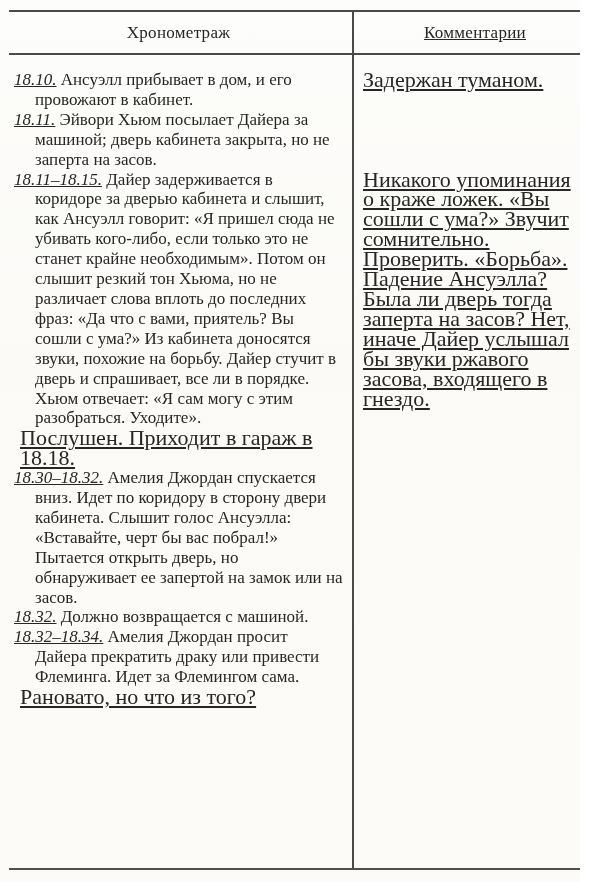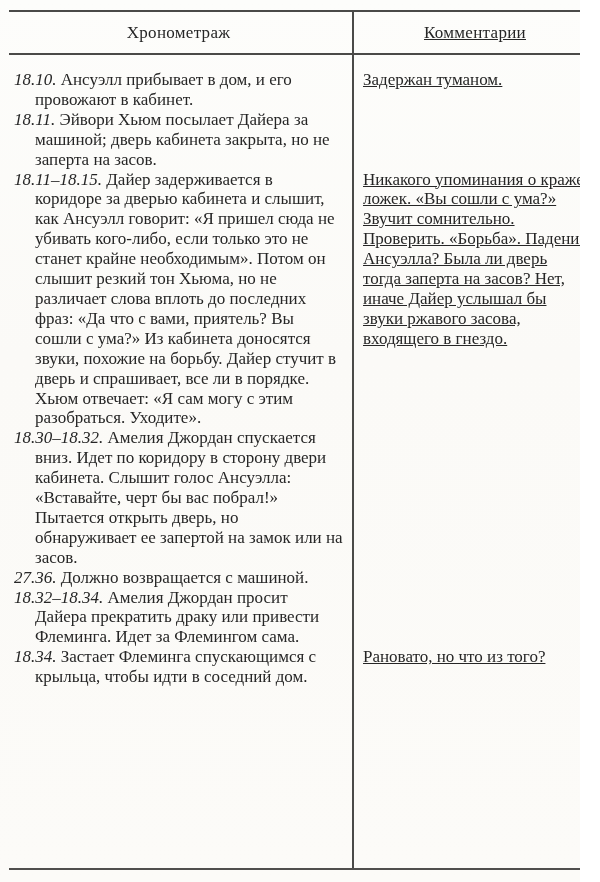--- a/index.html
+++ b/index.html
@@ -70,7 +70,7 @@
     font-size: 17px;
     line-height: 19.9px;
   }
-  .time { font-style: italic; }
+  .time { font-style: italic; text-decoration: underline; }
 </style>
 </head>
 <body>

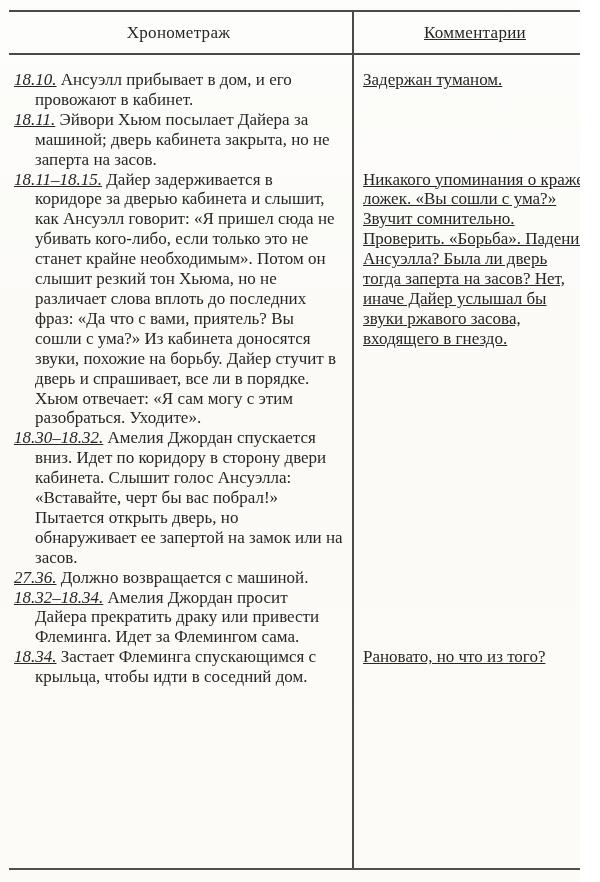--- a/index.html
+++ b/index.html
@@ -67,7 +67,7 @@
   }
   p.comment {
     margin: 0;
-    font-size: 17px;
+    font-size: 22px;
     line-height: 19.9px;
   }
   .time { font-style: italic; text-decoration: underline; }

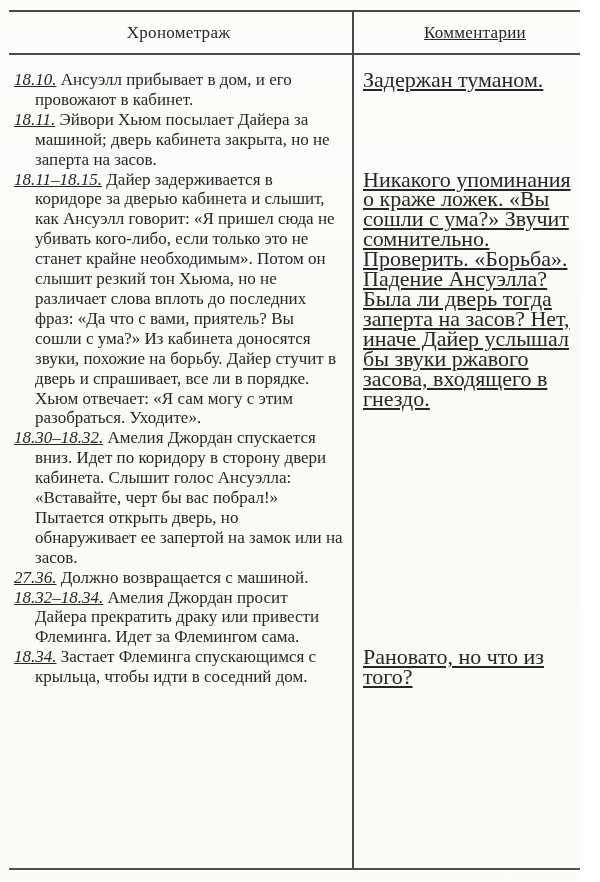--- a/index.html
+++ b/index.html
@@ -113,6 +113,9 @@
       </div>
 
       <div class="row">
+        <div class="cell right">
+          <p class="comment">Послушен. Приходит в гараж в 18.18.</p>
+        </div>
       </div>
 
       <div class="row">

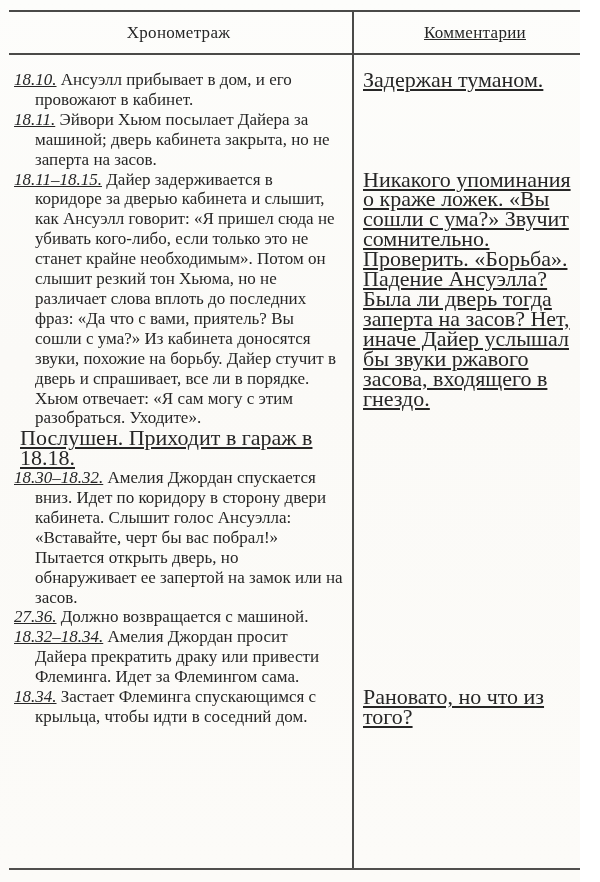--- a/index.html
+++ b/index.html
@@ -129,7 +129,7 @@
 
       <div class="row">
         <div class="cell left">
-          <p class="entry"><span class="time">27.36.</span> <span>Должно возвращается с машиной.</span></p>
+          <p class="entry"><span class="time">18.32.</span> <span>Должно возвращается с машиной.</span></p>
         </div>
         <div class="cell right">
           <p class="comment"></p>

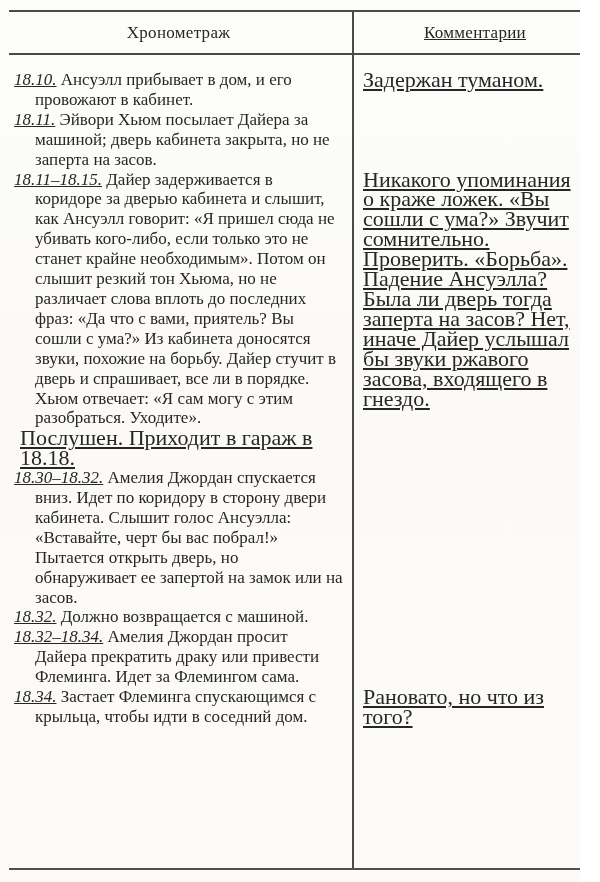--- a/index.html
+++ b/index.html
@@ -146,9 +146,6 @@
       </div>
 
       <div class="row">
-        <div class="cell left">
-          <p class="entry"><span class="time">18.34.</span> <span>Застает Флеминга спускающимся с крыльца, чтобы идти в соседний дом.</span></p>
-        </div>
         <div class="cell right">
           <p class="comment">Рановато, но что из того?</p>
         </div>

